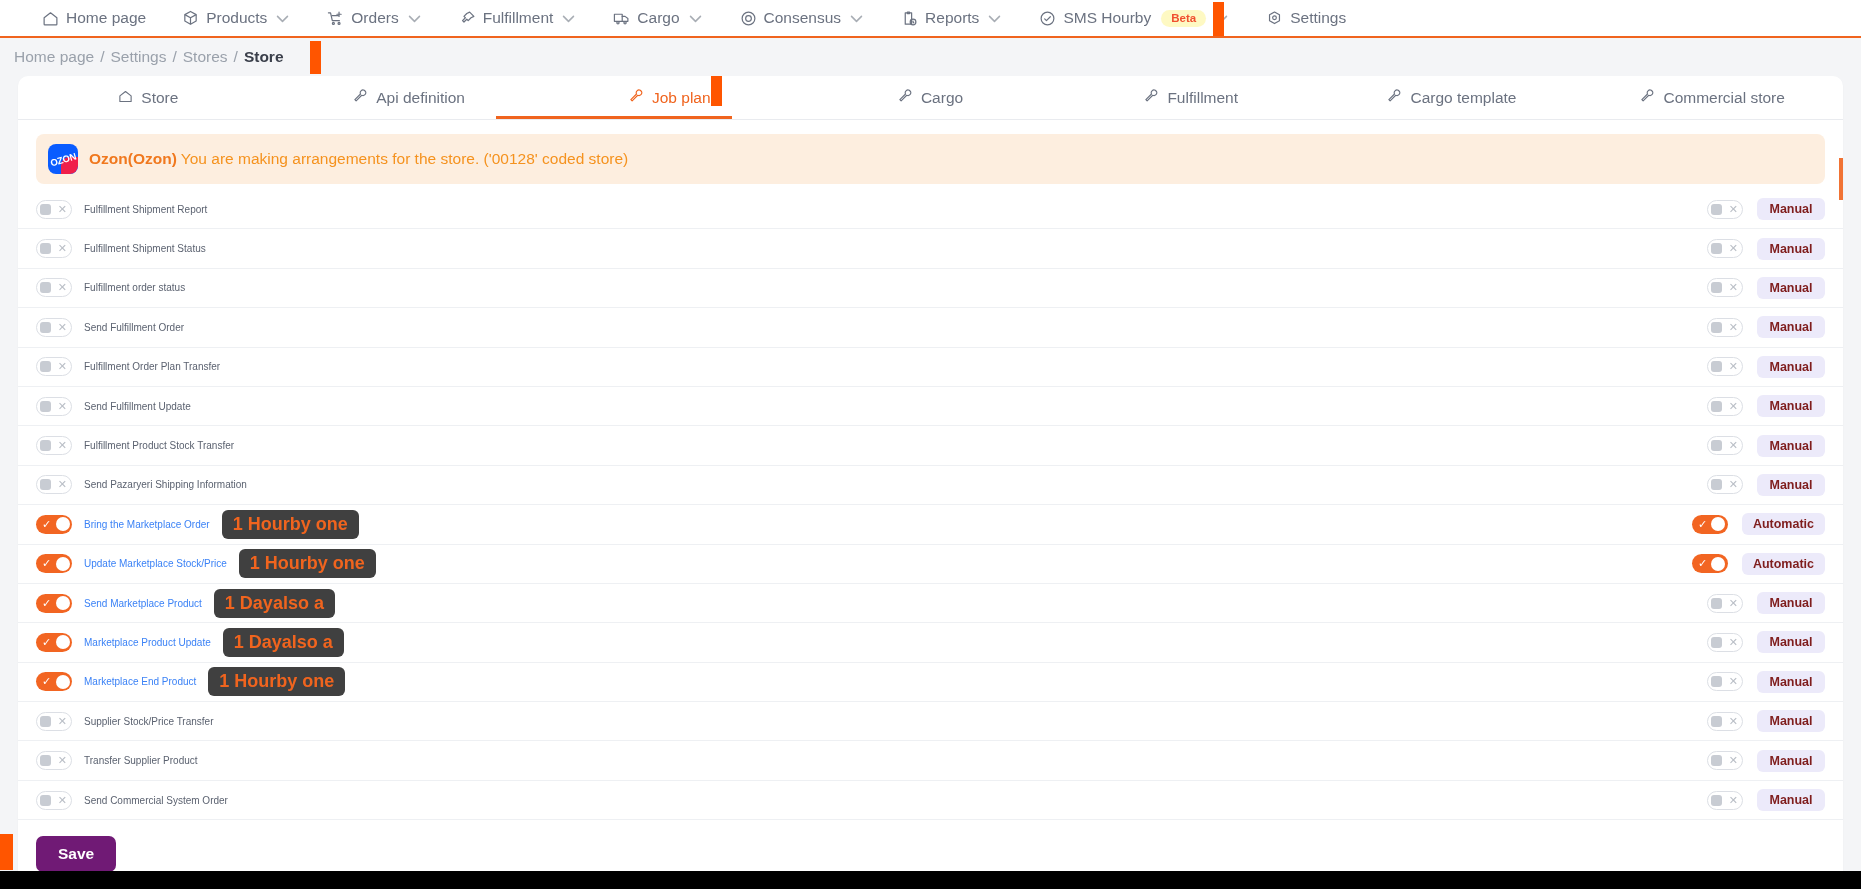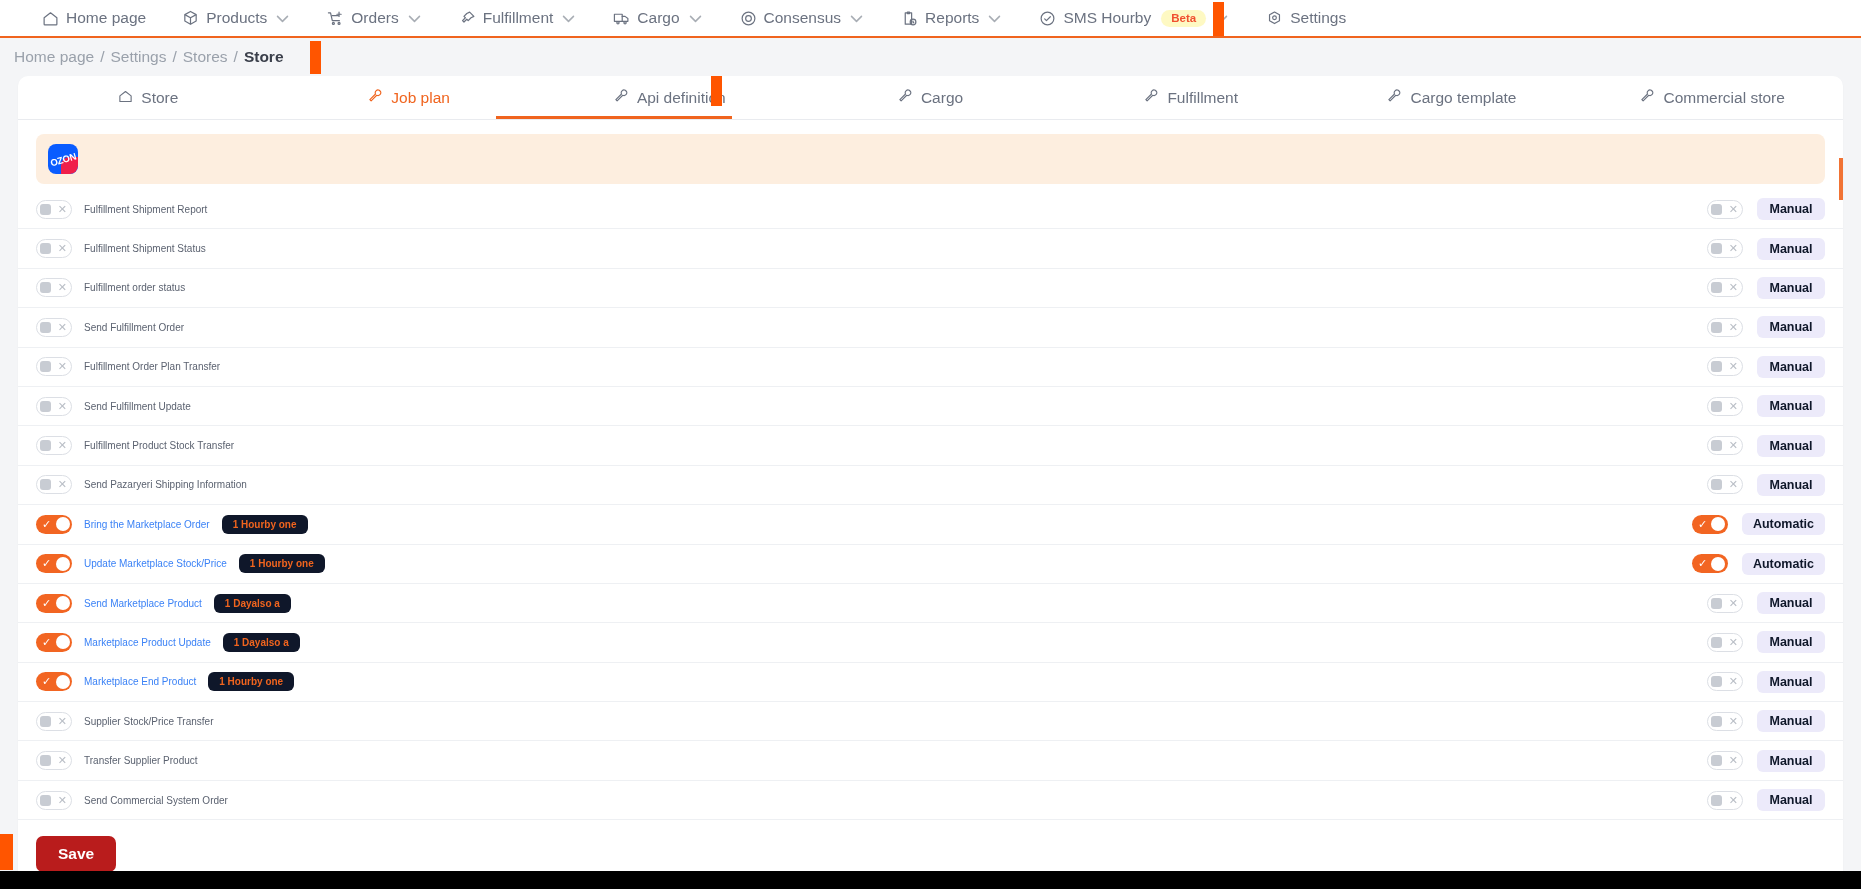--- a/index.html
+++ b/index.html
@@ -346,6 +346,12 @@
           </svg></span>
       <span>Store</span>
     </div>
+    <div class="tab">
+      <span><svg viewBox="0 0 24 24" fill="none" stroke="#6b7280" stroke-width="1.8" stroke-linecap="round" stroke-linejoin="round">
+            <path d="M20 4a4.5 4.5 0 0 1-6 6L5 19l-2-2 9-9a4.5 4.5 0 0 1 6-6z"></path>
+          </svg></span>
+      <span>Api definition</span>
+    </div>
     <div class="tab active">
       <span><svg viewBox="0 0 24 24" fill="none" stroke="#f0641e" stroke-width="1.8" stroke-linecap="round" stroke-linejoin="round">
             <path d="M20 4a4.5 4.5 0 0 1-6 6L5 19l-2-2 9-9a4.5 4.5 0 0 1 6-6z"></path>
@@ -356,12 +362,6 @@
       <span><svg viewBox="0 0 24 24" fill="none" stroke="#6b7280" stroke-width="1.8" stroke-linecap="round" stroke-linejoin="round">
             <path d="M20 4a4.5 4.5 0 0 1-6 6L5 19l-2-2 9-9a4.5 4.5 0 0 1 6-6z"></path>
           </svg></span>
-      <span>Api definition</span>
-    </div>
-    <div class="tab">
-      <span><svg viewBox="0 0 24 24" fill="none" stroke="#6b7280" stroke-width="1.8" stroke-linecap="round" stroke-linejoin="round">
-            <path d="M20 4a4.5 4.5 0 0 1-6 6L5 19l-2-2 9-9a4.5 4.5 0 0 1 6-6z"></path>
-          </svg></span>
       <span>Cargo</span>
     </div>
     <div class="tab">

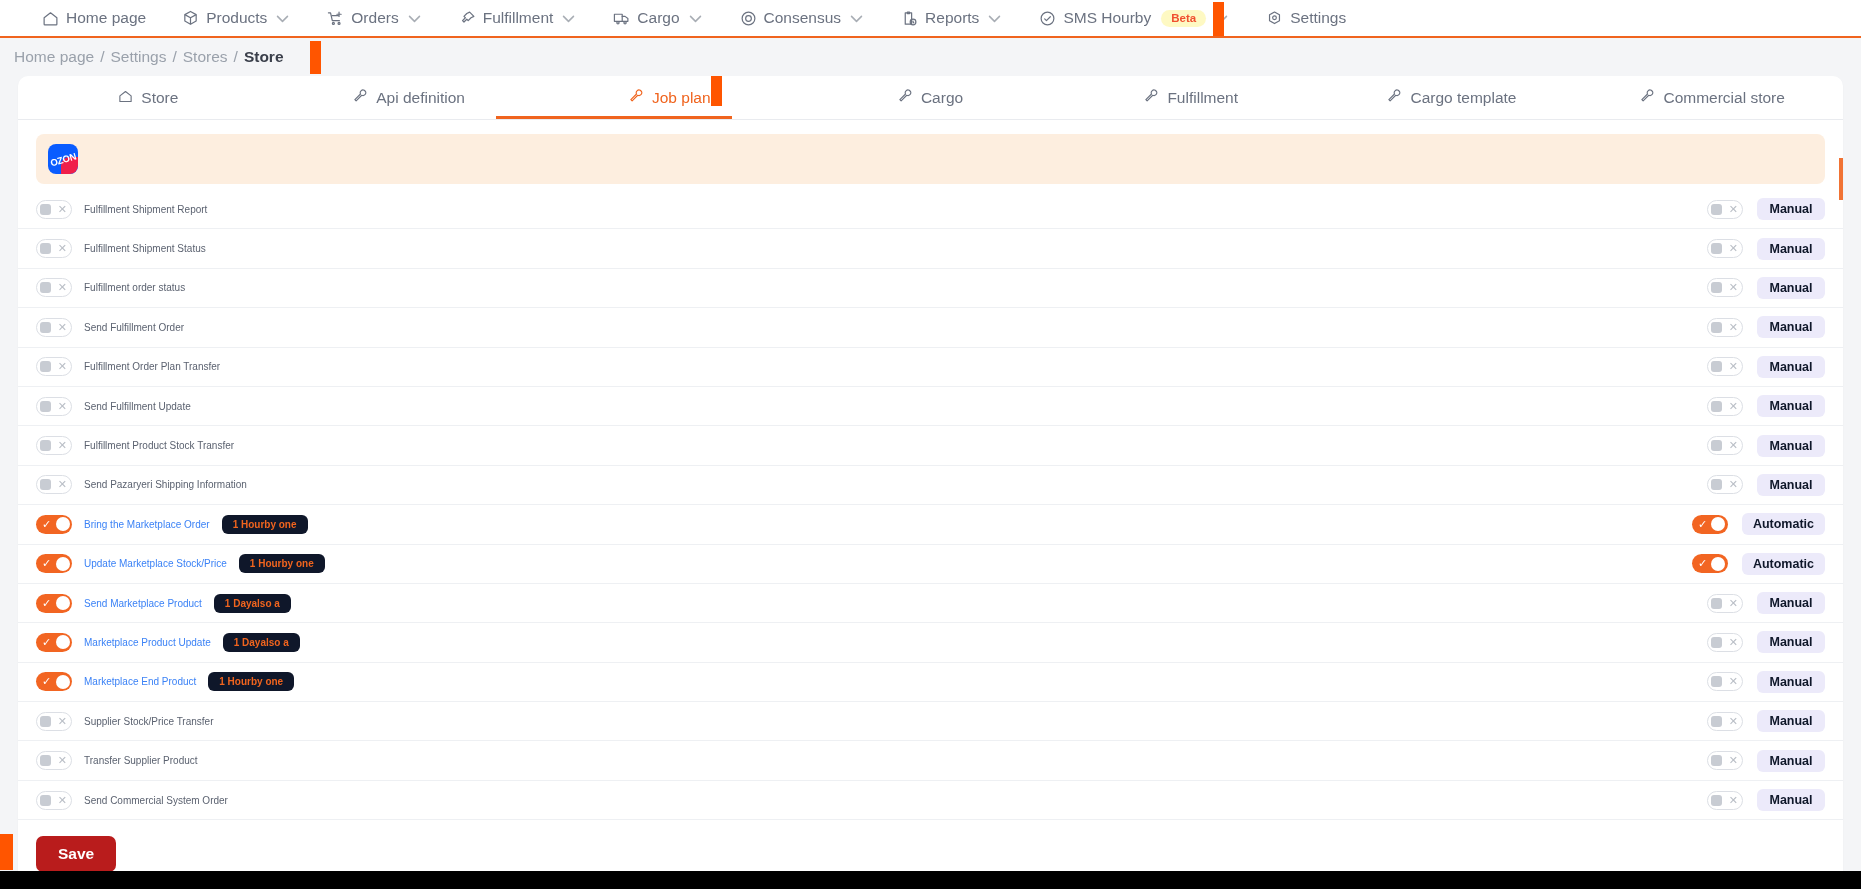--- a/index.html
+++ b/index.html
@@ -390,6 +390,7 @@
     <div class="ozon-logo">
         <span>OZON</span>
       </div>
+    <div class="banner-text"><b>Ozon(Ozon)</b><span> You are making arrangements for the store. ('00128' coded store)</span></div>
   </div>
 
   <div class="rows">

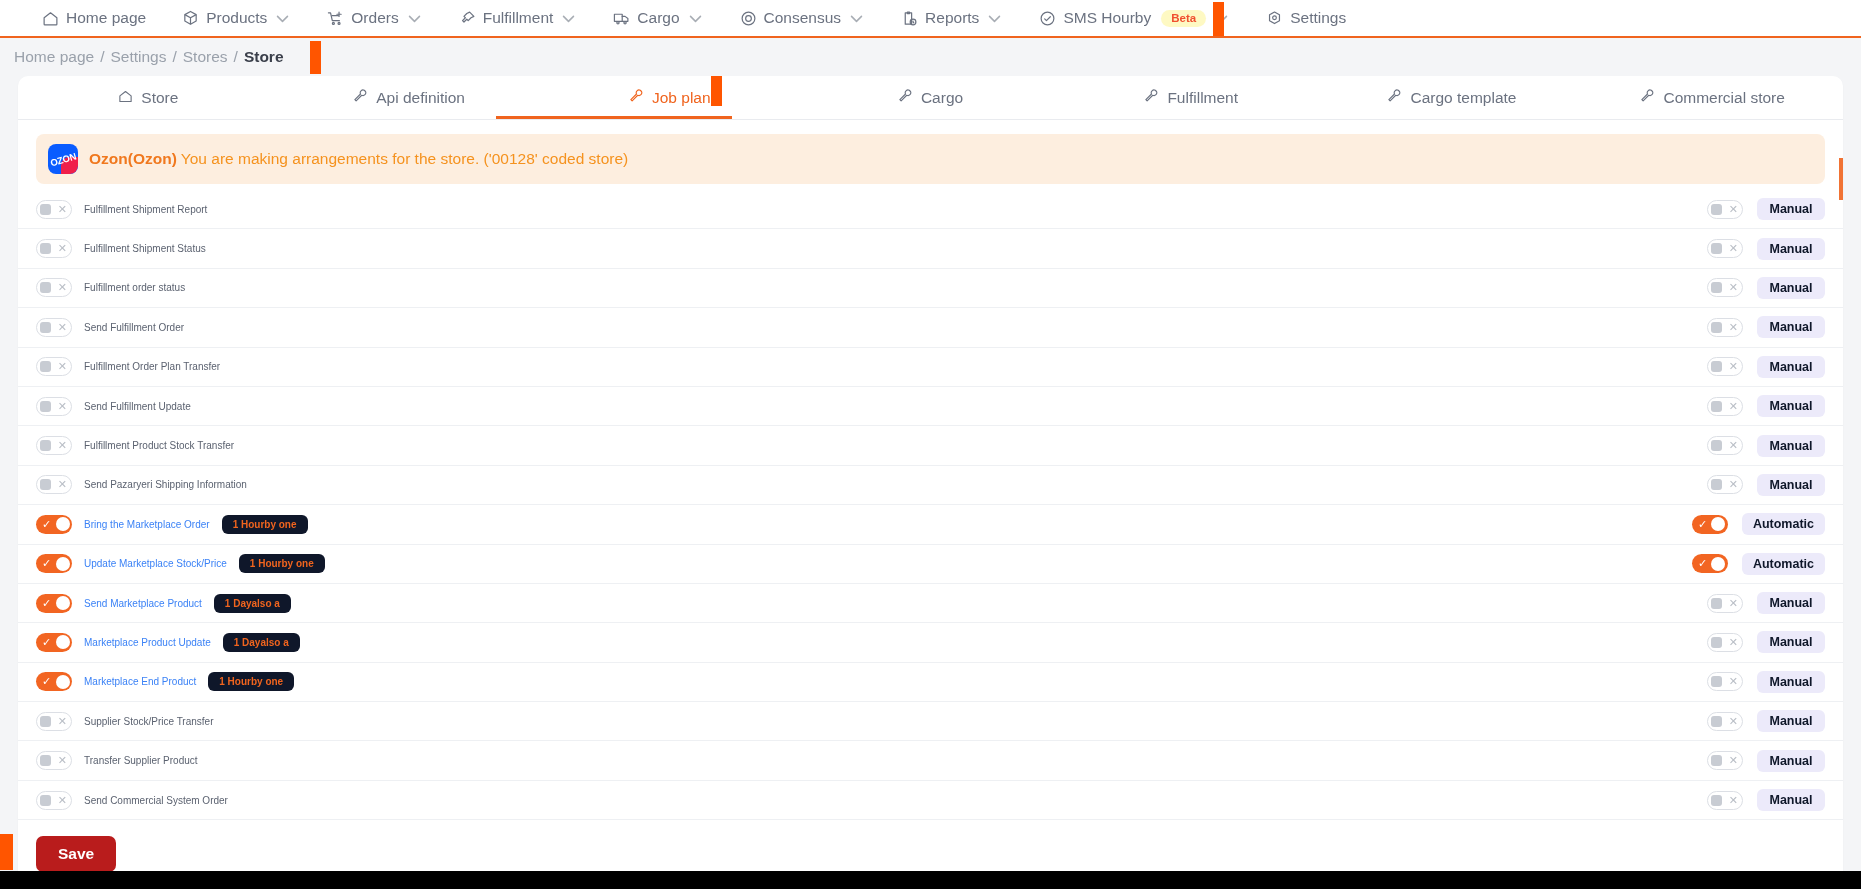--- a/index.html
+++ b/index.html
@@ -174,7 +174,7 @@
     white-space: nowrap;
   }
   .mode-chip {
-    background: #eceafa; color: #0f172a;
+    background: #eceafa; color: #7f1d1d;
     font-size: 12.5px; font-weight: bold;
     border-radius: 6px; padding: 4px 11px;
     min-width: 68px; text-align: center;

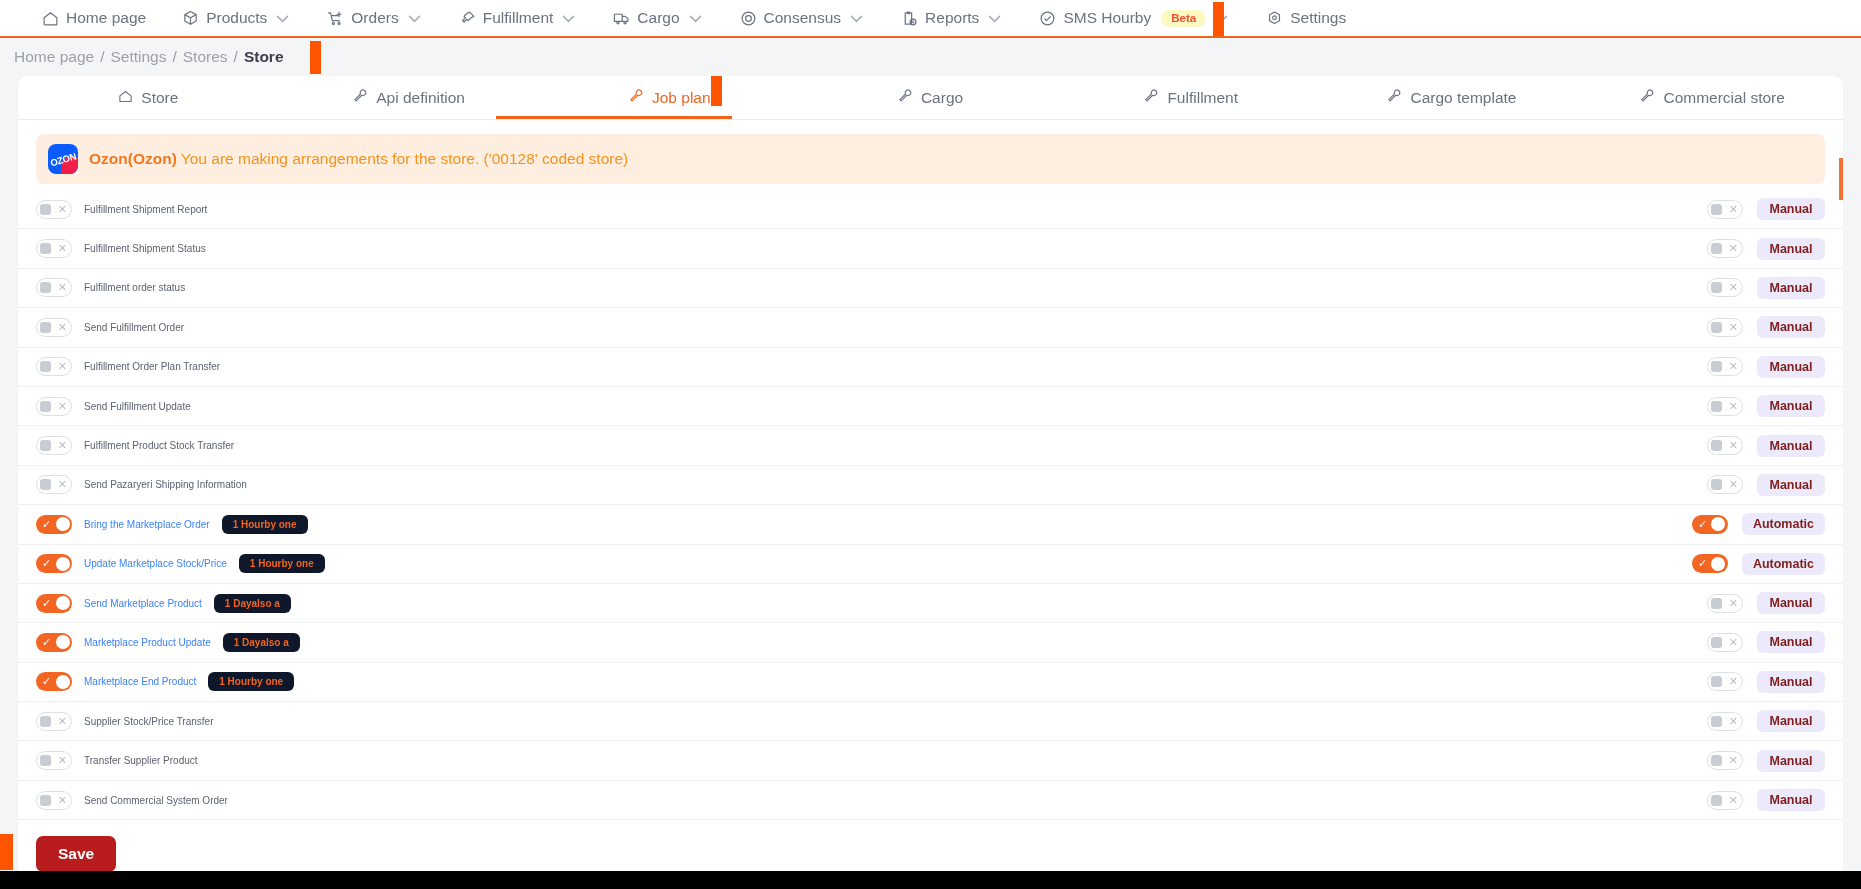--- a/index.html
+++ b/index.html
@@ -168,8 +168,8 @@
   .row-label { font-size: 10px; color: #5b6270; white-space: nowrap; }
 
   .chip {
-    background: #0f172a; color: #f0641e;
-    font-size: 10px; font-weight: bold;
+    background: #404040; color: #f0641e;
+    font-size: 18px; font-weight: bold;
     border-radius: 6px; padding: 4px 11px;
     white-space: nowrap;
   }

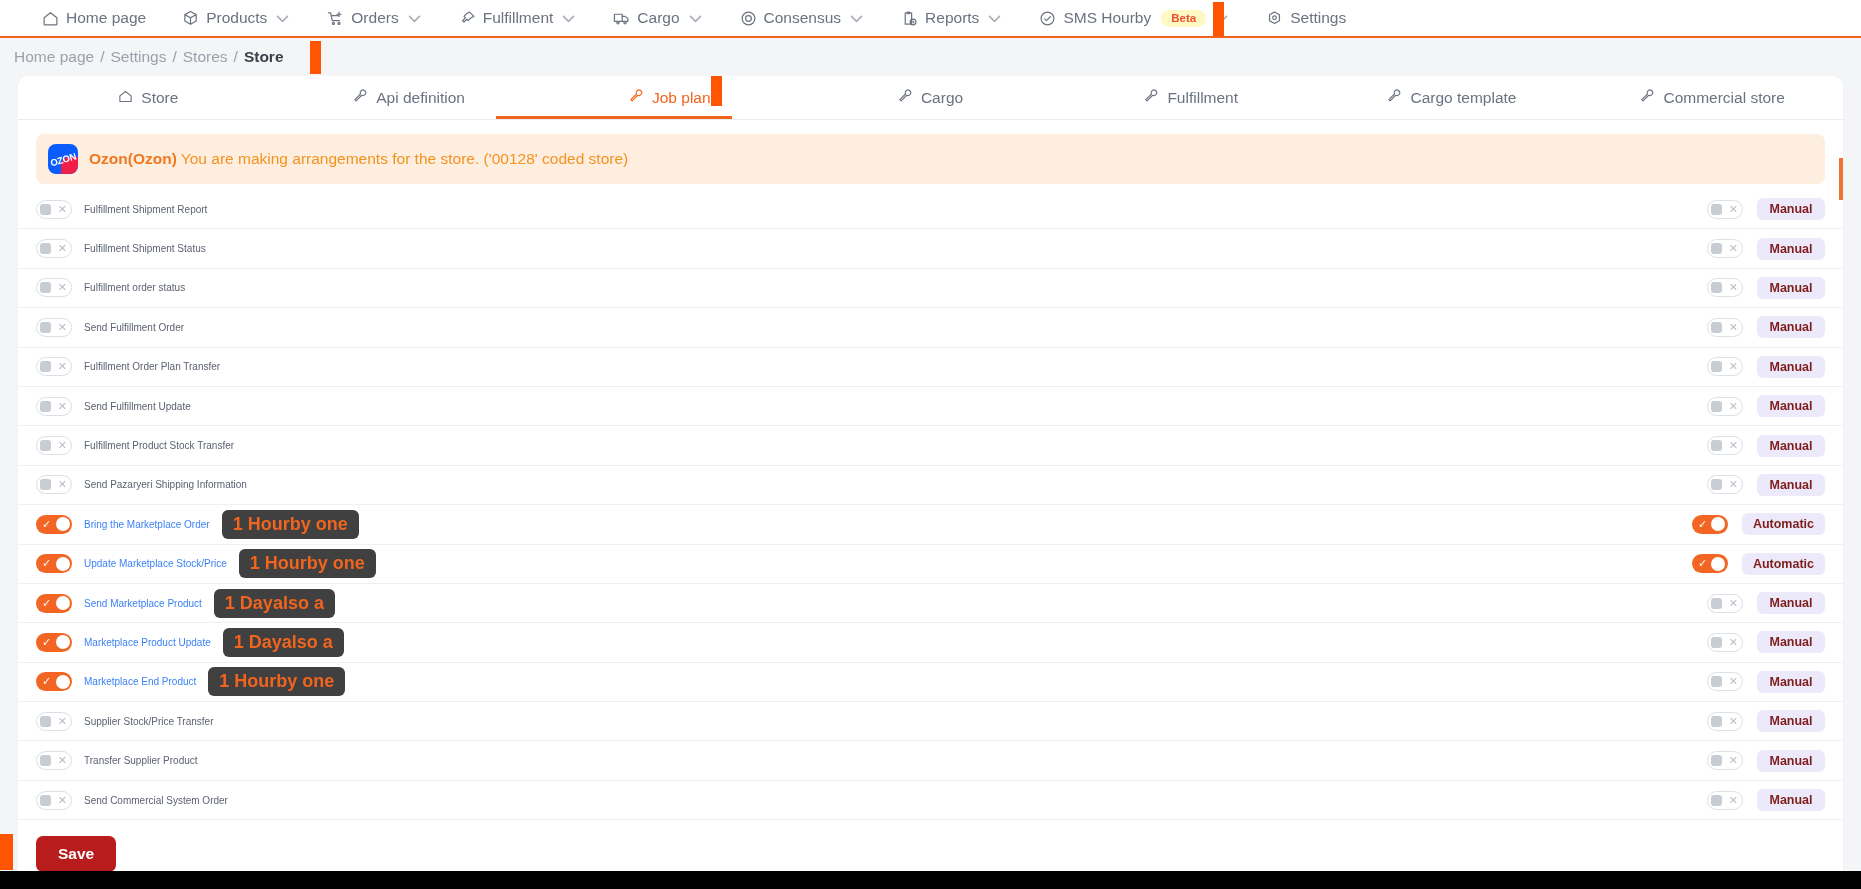--- a/index.html
+++ b/index.html
@@ -185,7 +185,7 @@
   
   .save-wrap { padding: 16px 18px 0 18px; position: relative; }
   .save-btn {
-    background: #b91c1c; color: #fff;
+    background: #701a75; color: #fff;
     border: none; border-radius: 7px;
     font-size: 15.5px; font-weight: bold;
     padding: 9px 22px;

